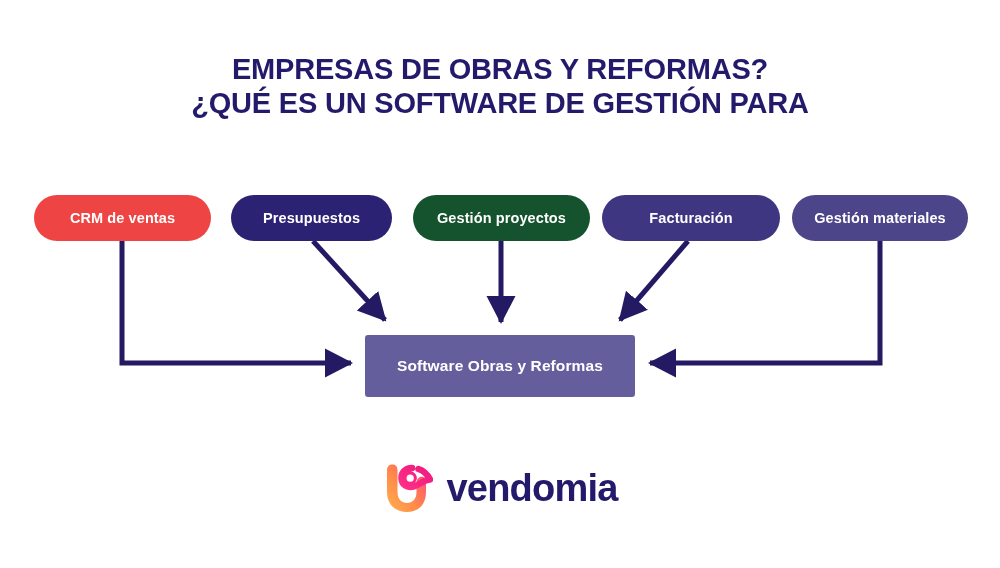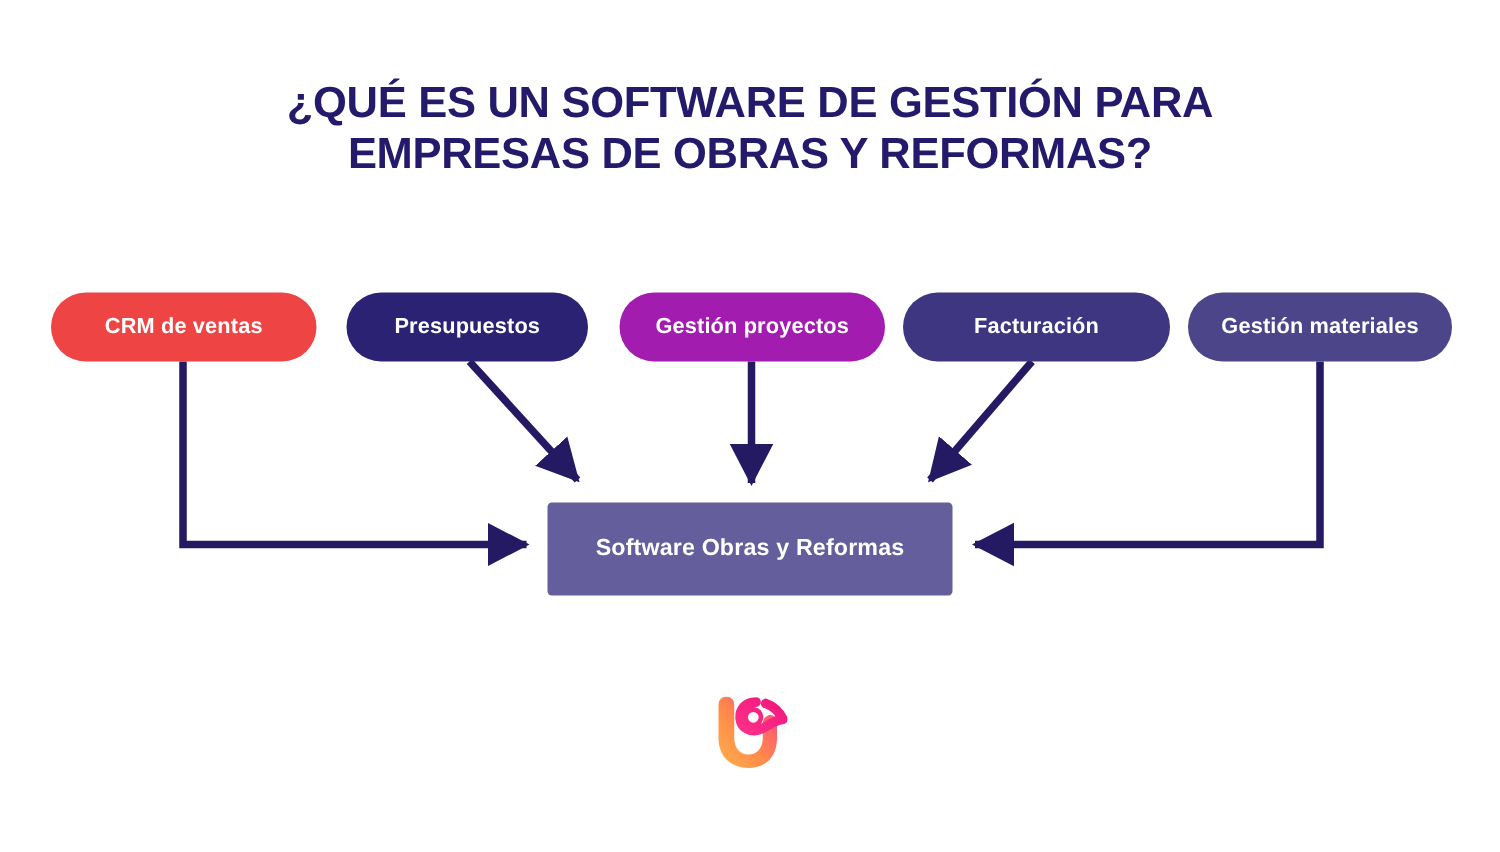--- a/index.html
+++ b/index.html
@@ -107,8 +107,8 @@
 <div id="canvas">
 
   <h1 id="title" style="color: rgb(35, 26, 107);">
+    <span class="line">EMPRESAS DE OBRAS Y REFORMAS?</span>
     <span class="line">¿QUÉ ES UN SOFTWARE DE GESTIÓN PARA</span>
-    <span class="line">EMPRESAS DE OBRAS Y REFORMAS?</span>
   </h1>
 
   <svg id="connectors" viewBox="0 0 1000 568" width="1000" height="568" xmlns="http://www.w3.org/2000/svg">

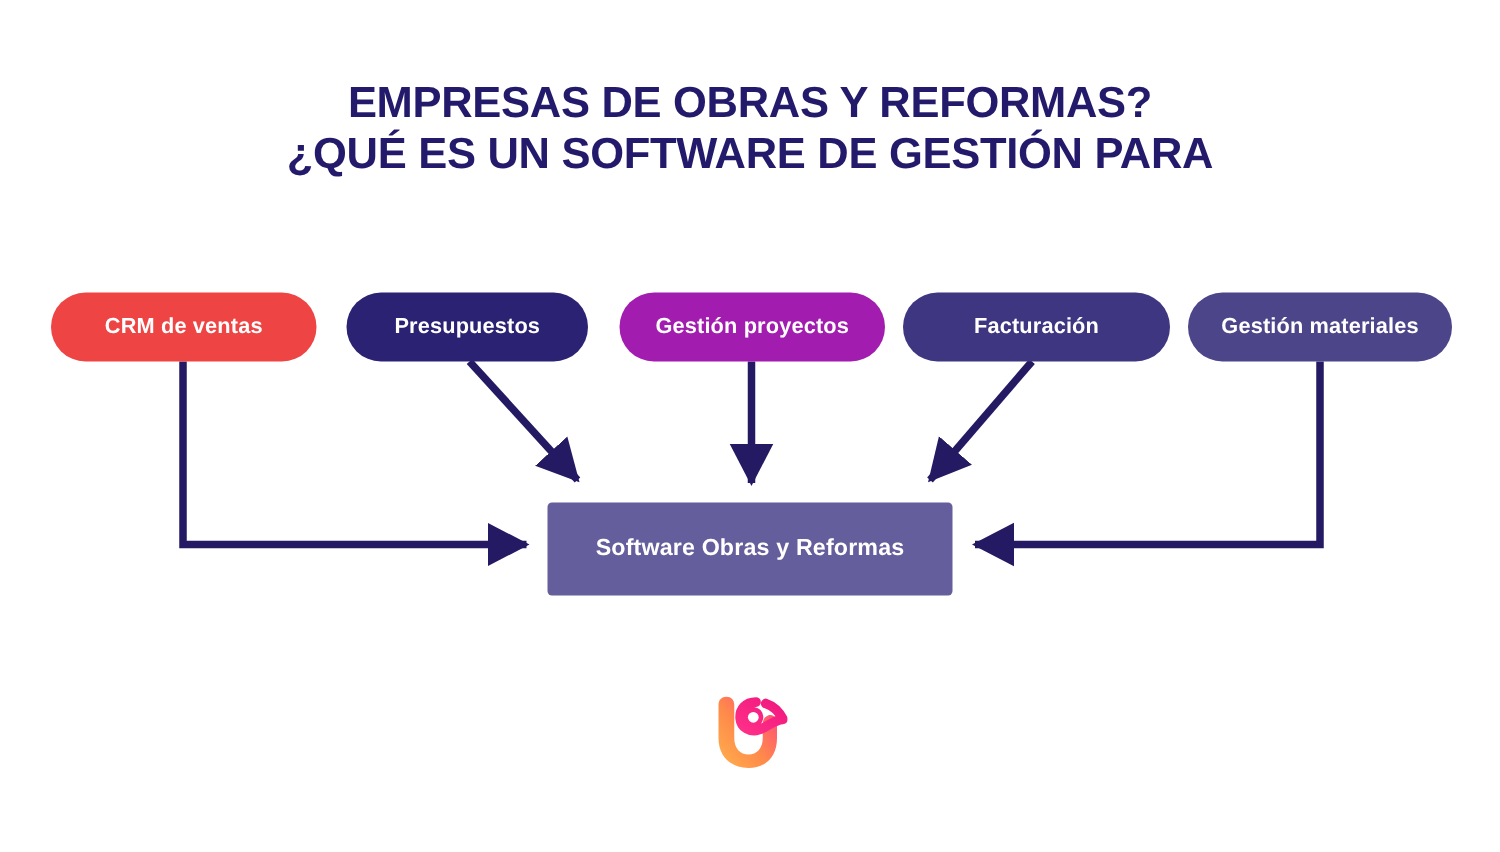--- a/index.html
+++ b/index.html
@@ -144,7 +144,7 @@
   <div class="pill" id="pill1" style="background: rgb(44, 34, 115); text-align: center;">
     <span>Presupuestos</span>
   </div>
-  <div class="pill" id="pill2" style="background: #a21caf;">
+  <div class="pill" id="pill2" style="background: #14532d;">
     <span>Gestión proyectos</span>
   </div>
   <div class="pill" id="pill3" style="background: rgb(62, 54, 128);">

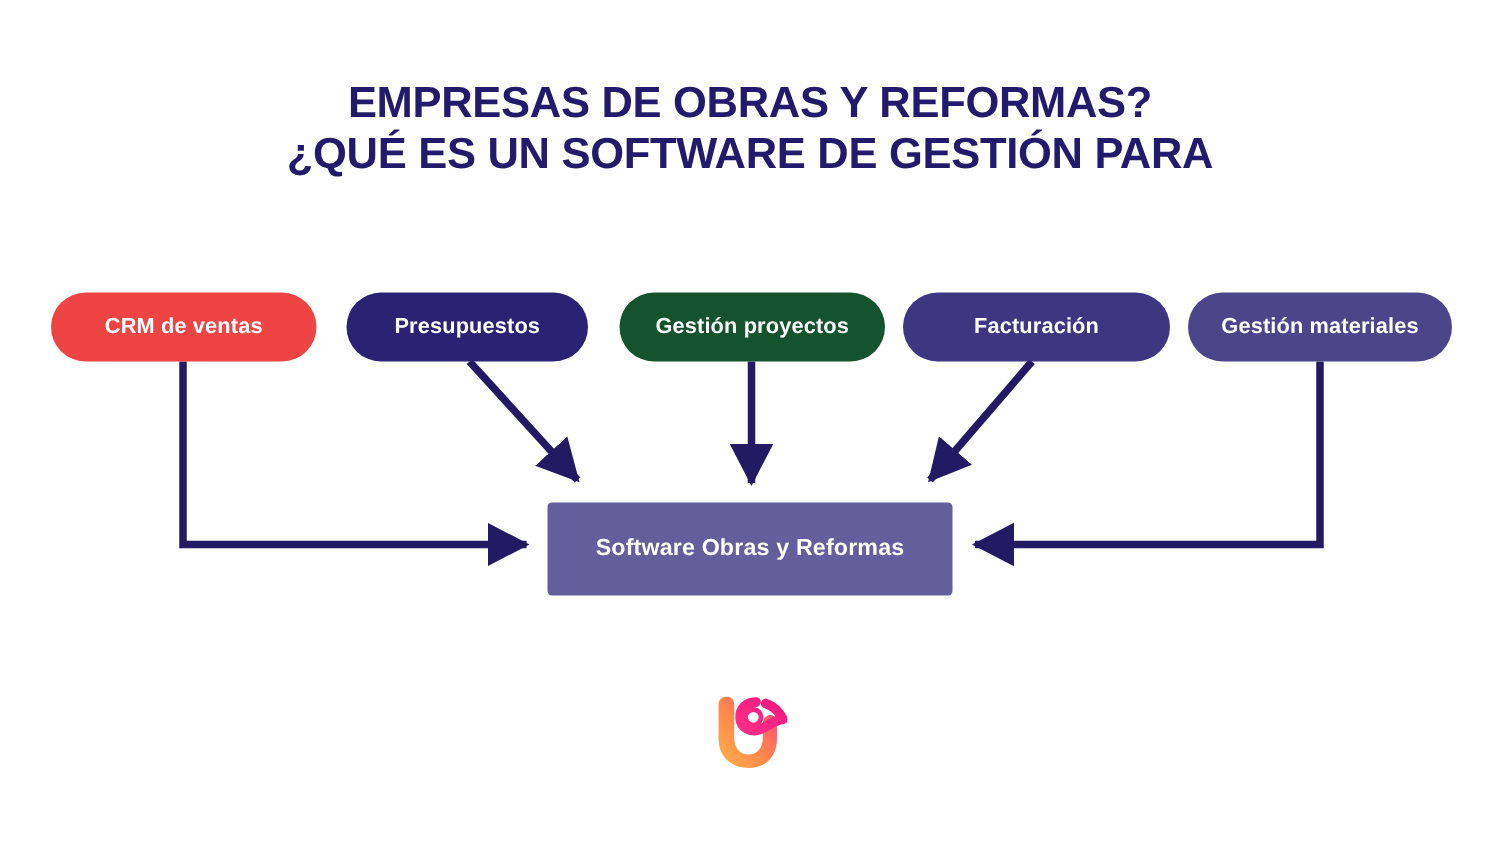--- a/index.html
+++ b/index.html
@@ -183,6 +183,7 @@
                C30 19 27.5 20 25.8 18.6 C24.2 17.3 24 13.8 26.5 12.5 Z" fill="none" stroke="url(#sgrad)" stroke-width="6.5" stroke-linecap="round" stroke-linejoin="round"></path>
       <circle cx="27.2" cy="16.2" r="3.6" fill="#ffffff"></circle>
     </svg>
+    <span id="logo-word" style="color: rgb(35, 26, 107);">vendomia</span>
   </div>
 
 </div>

